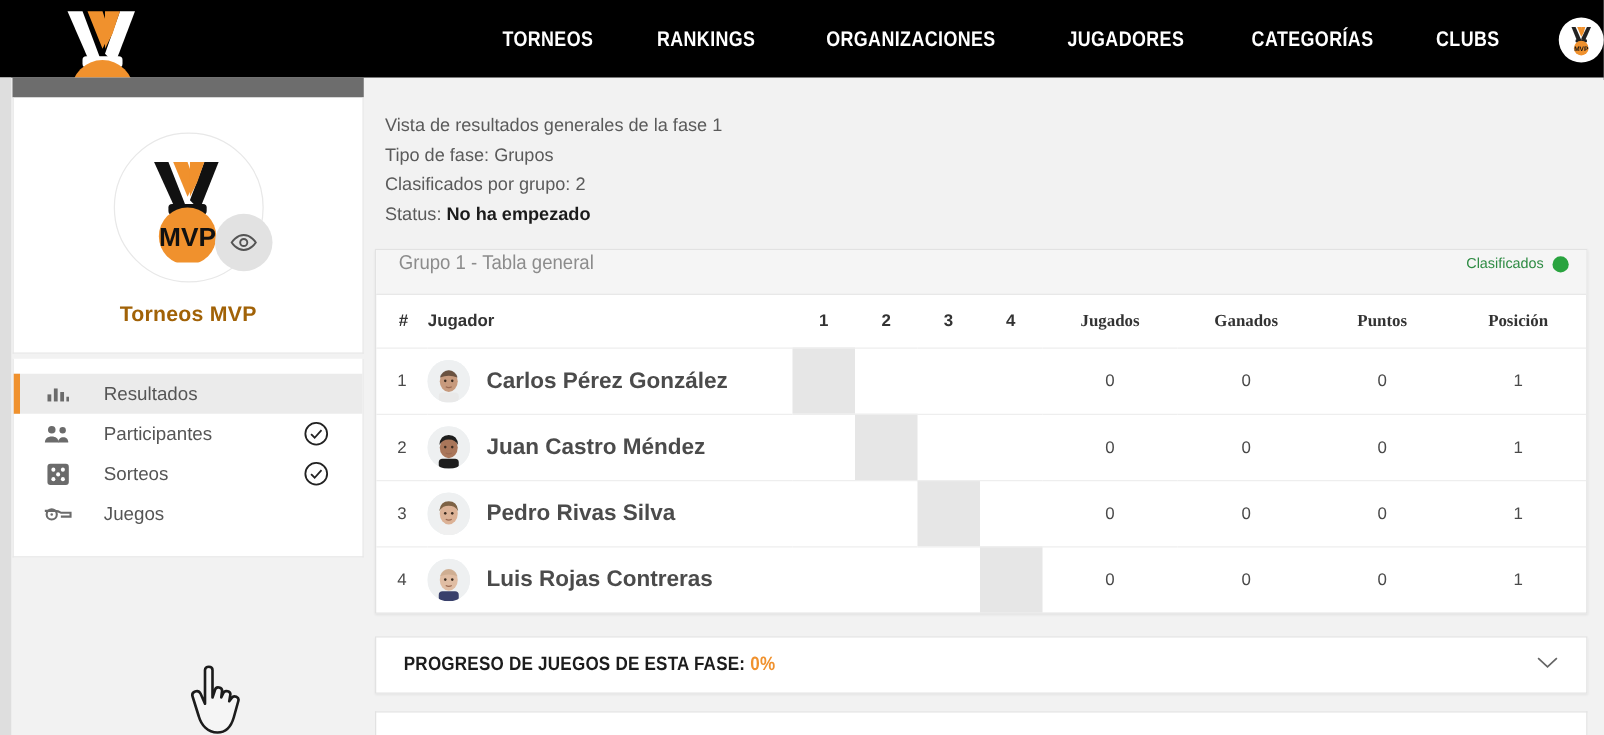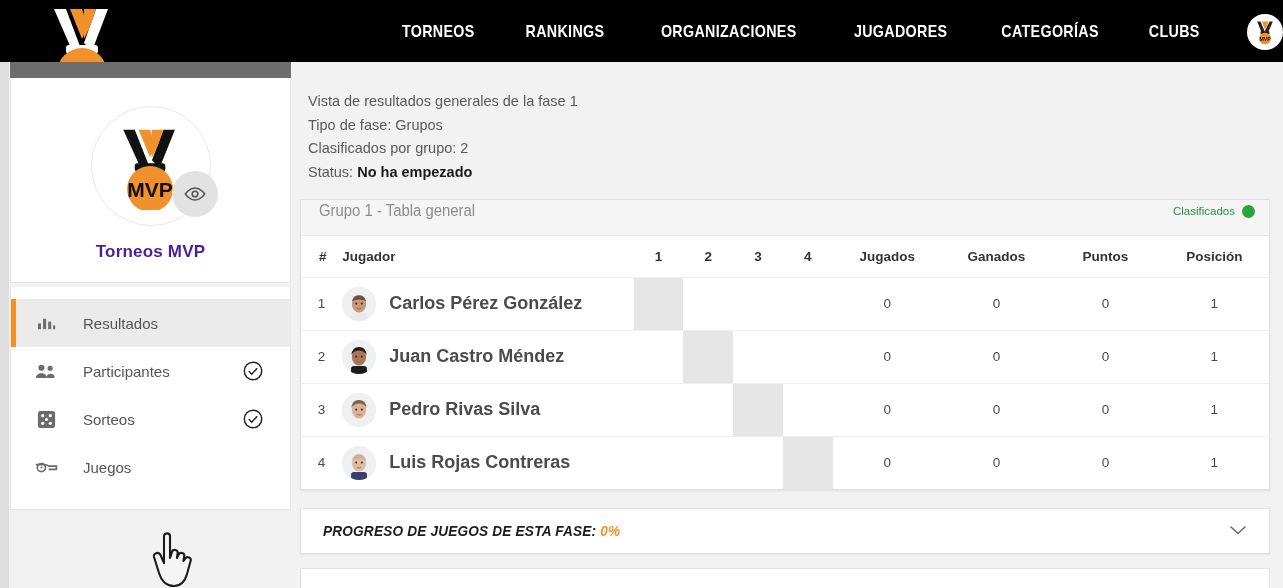--- a/index.html
+++ b/index.html
@@ -83,7 +83,7 @@
   }
   .profile-name {
     margin-top: 16px;
-    font-size: 17px; color: #4c1d95; font-weight: bold;
+    font-size: 17px; color: #a16207; font-weight: bold;
     letter-spacing: 0.2px;
   }
   .menu-card {

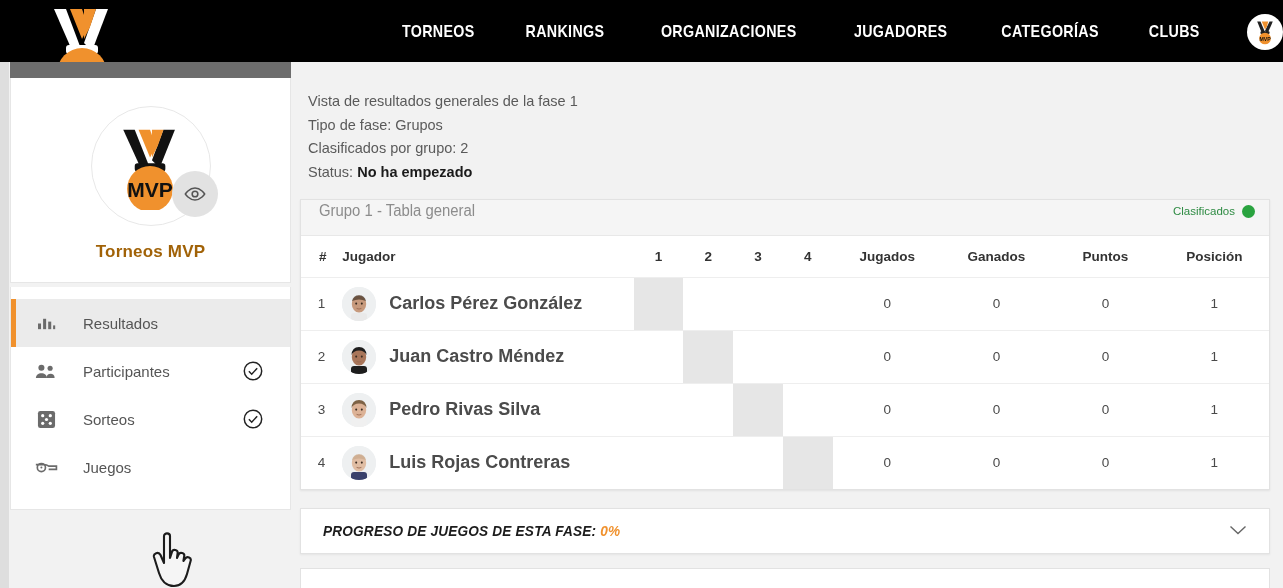--- a/index.html
+++ b/index.html
@@ -161,7 +161,7 @@
   table.standings th.c-num { width: 42px; padding-left: 18px; text-align: left;}
   table.standings th.c-player { text-align: left; width: 300px; }
   table.standings th.c-g { width: 52px; }
-  table.standings th.c-stat { width: 112px; }
+  table.standings th.c-stat { width: 112px; font-family: Liberation Serif, serif; }
 
   table.standings td {
     font-size: 13.5px; color: #4a4a4a;

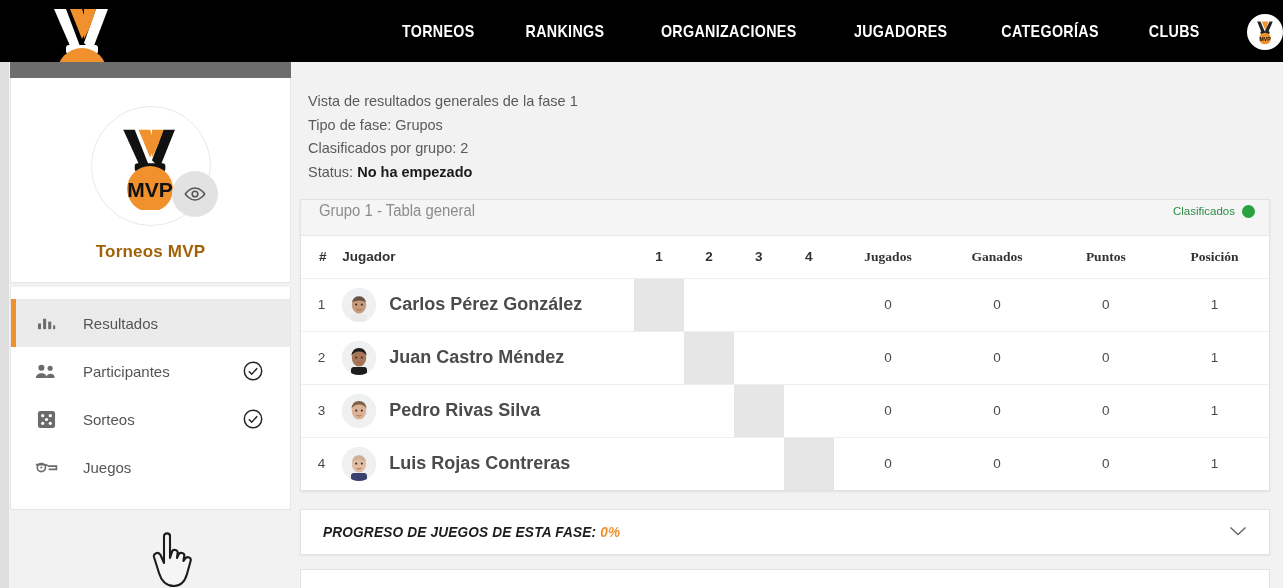--- a/index.html
+++ b/index.html
@@ -92,7 +92,7 @@
     margin-top: 4px;
   }
   .menu-item {
-    height: 48px;
+    height: 32px;
     display: flex; align-items: center;
     padding-left: 20px;
     position: relative;

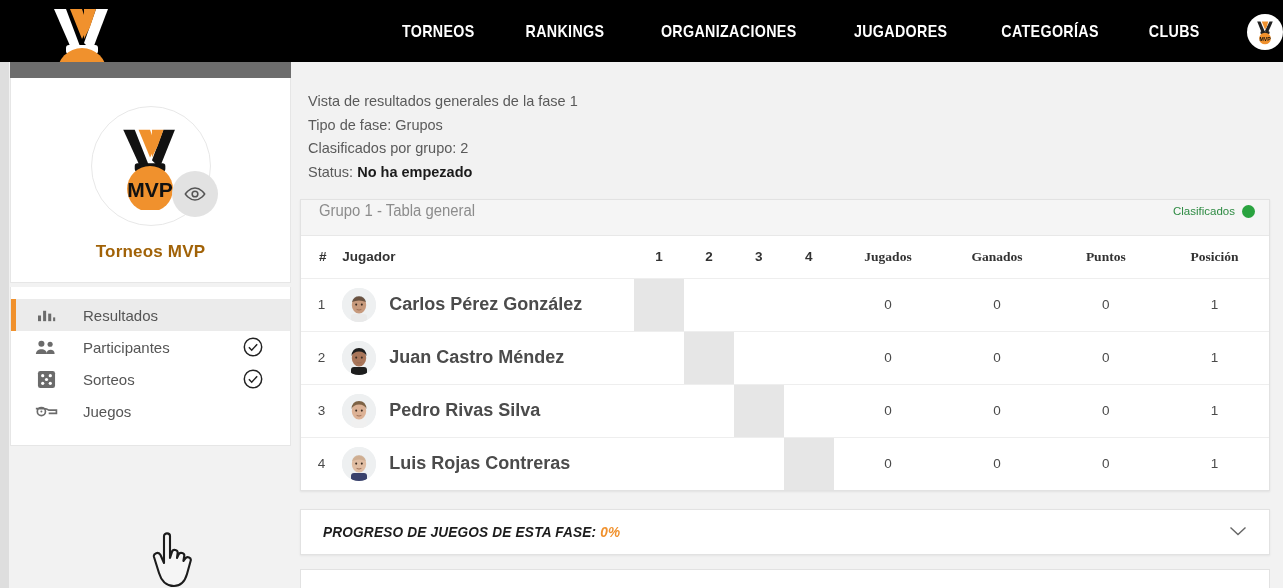--- a/index.html
+++ b/index.html
@@ -191,7 +191,6 @@
     display: flex; align-items: center;
     padding: 0 22px 0 22px;
     cursor: pointer;
-    font-style: italic;
   }
   .progress-label {
     font-family: "Liberation Sans Narrow","Liberation Sans",sans-serif;

